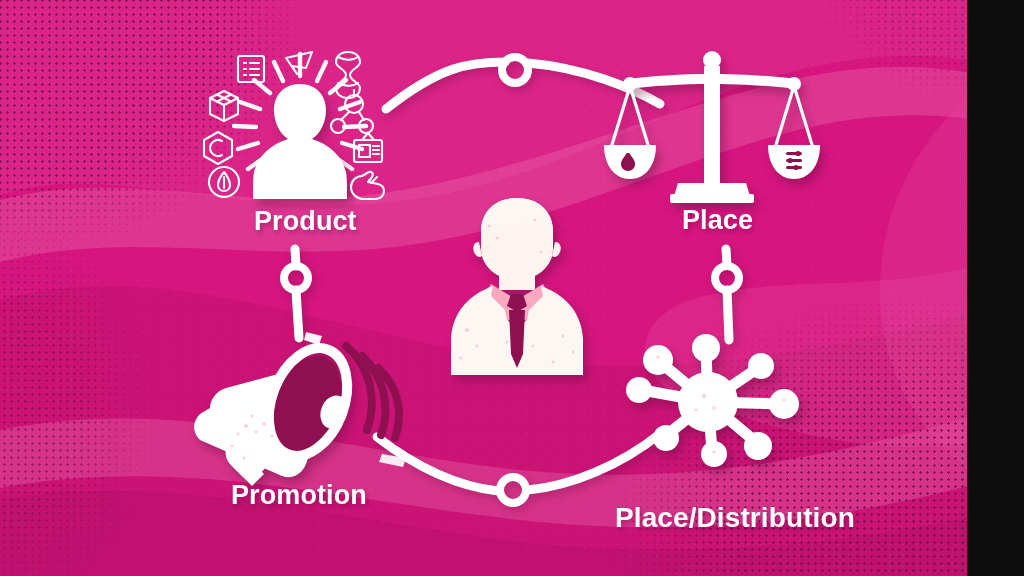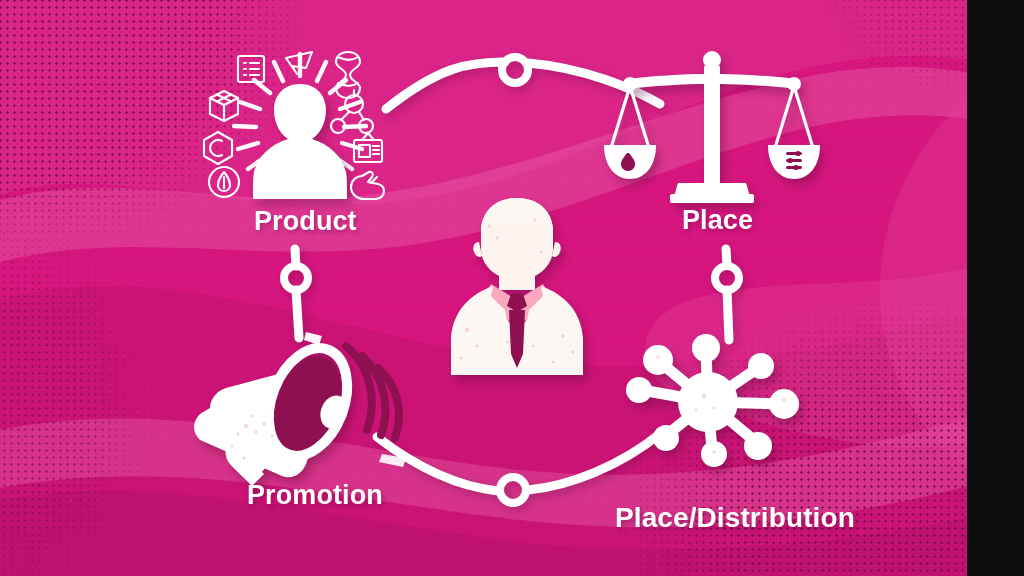--- a/index.html
+++ b/index.html
@@ -314,7 +314,7 @@
       </g>
     </svg>
   </div>
-  <div class="label" style="left:247px;top:480px;text-align:center;">Promotion</div>
+  <div class="label" style="left:231px;top:480px;text-align:center;">Promotion</div>
 
   <div class="node" style="left:618px;top:330px;width:200px;height:140px;">
     <svg width="200" height="140" viewBox="0 0 200 140" class="shadowed">

